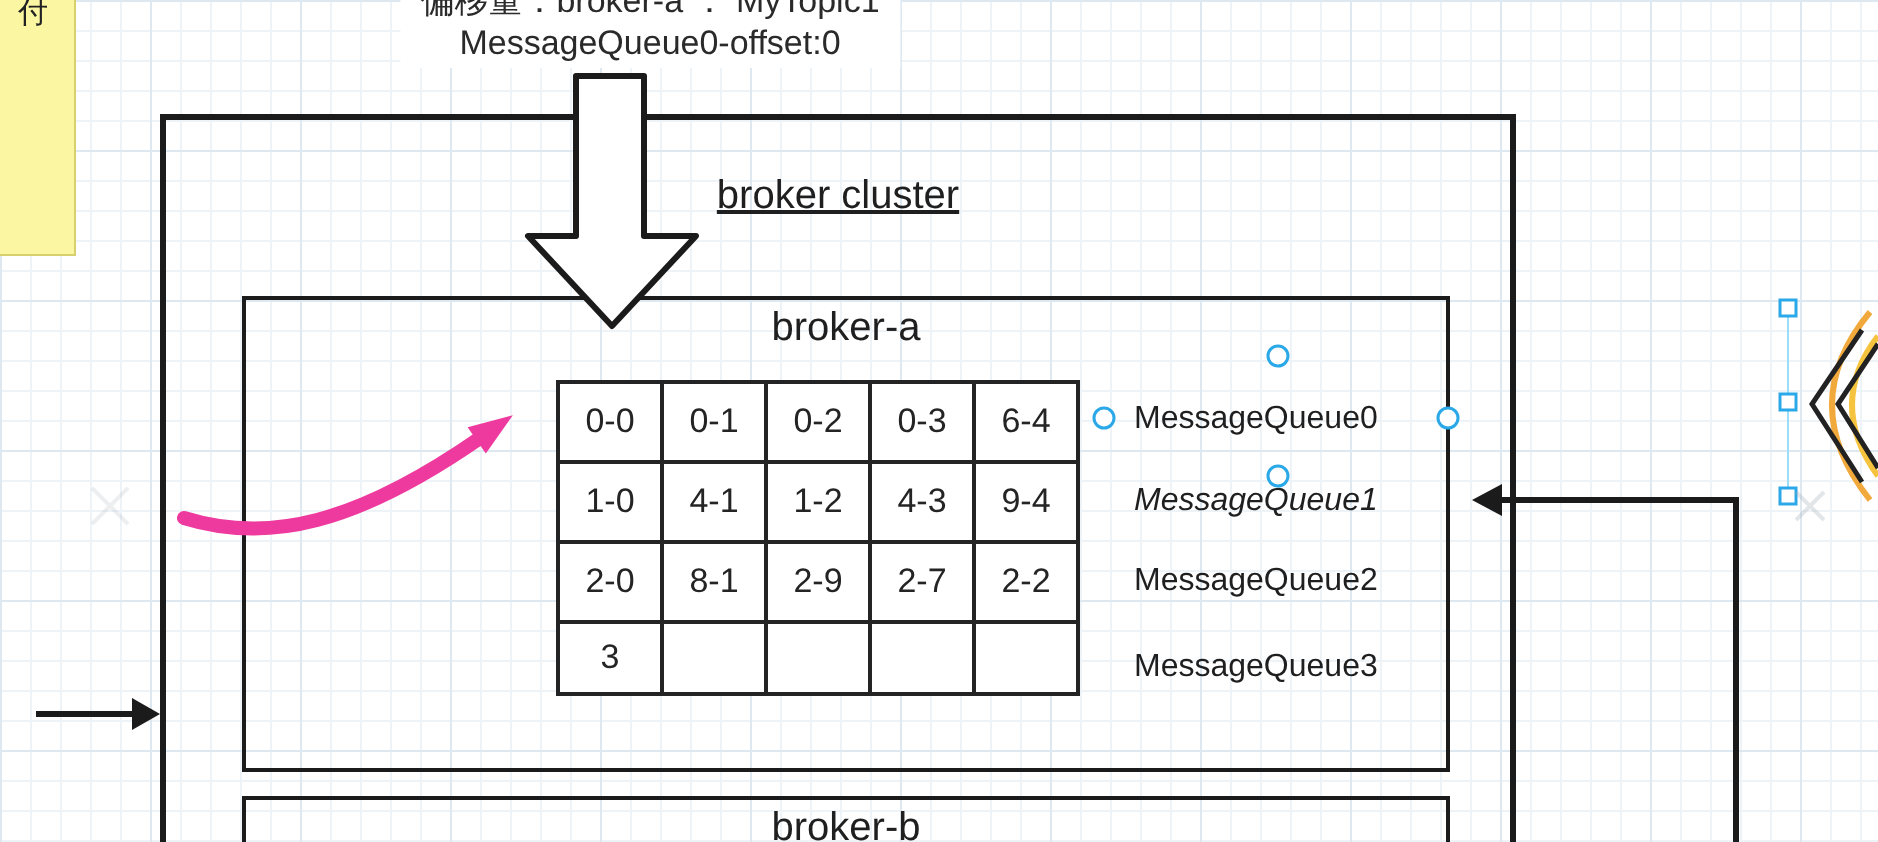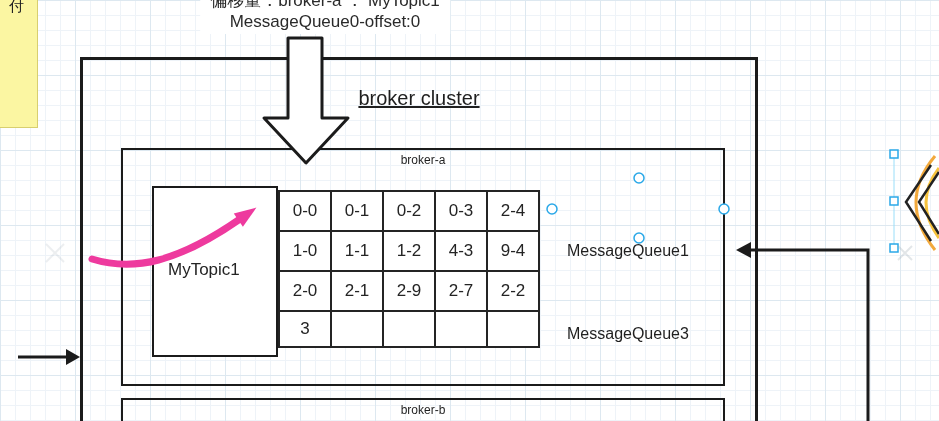--- a/index.html
+++ b/index.html
@@ -34,7 +34,7 @@
   .brokerb-box { left:121px; top:398px; width:604px; height:60px; border-width:2.5px; }
   .broker-label {
     position:absolute; left:50%; transform:translateX(-50%); top:3px;
-    font-size:12px; color:#1f1f1f; white-space:nowrap;
+    font-size:20px; color:#1f1f1f; white-space:nowrap;
   }
   .topic-box { left:152px; top:186px; width:126px; height:171px; border-width:2px; background:#fff; z-index:2; }
   .topic-label { position:absolute; left:14px; top:72px; font-size:17px; color:#242424; }

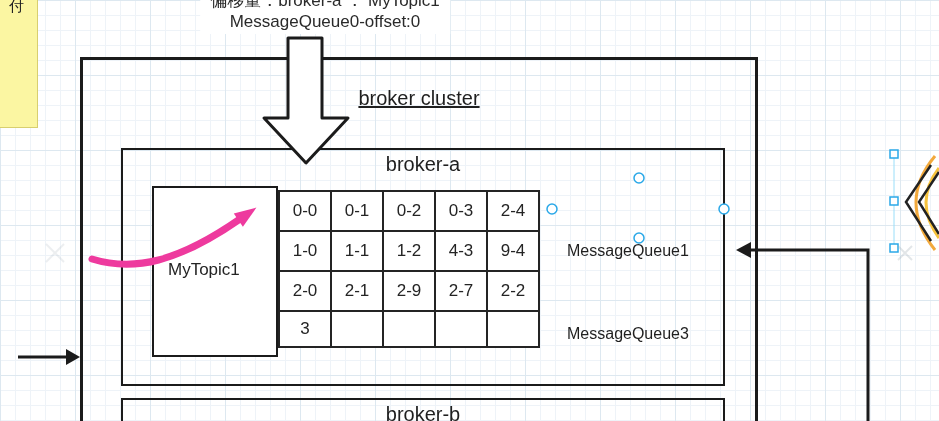--- a/index.html
+++ b/index.html
@@ -86,7 +86,7 @@
       <td>0-1</td>
       <td>0-2</td>
       <td>0-3</td>
-      <td>2-4</td>
+      <td>6-4</td>
     </tr>
     <tr>
       <td>1-0</td>

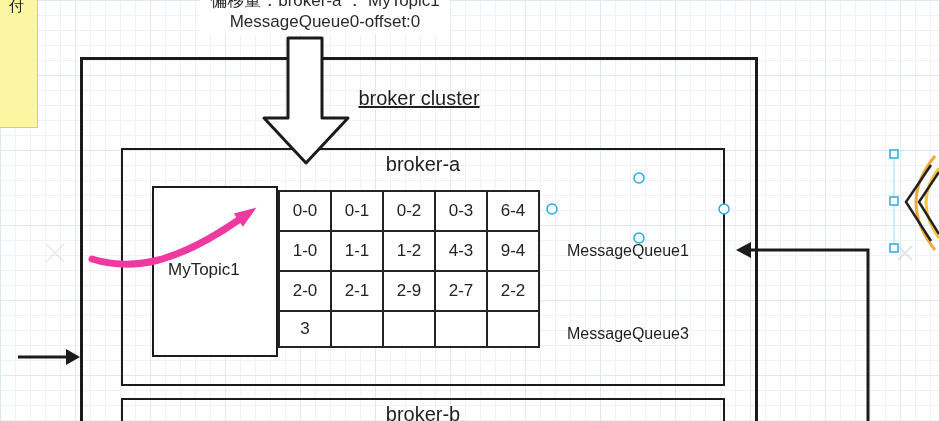--- a/index.html
+++ b/index.html
@@ -112,6 +112,7 @@
   </tbody>
     </table>
 
+  <div class="qlabel ql0">MessageQueue0</div>
   <div class="qlabel ql1">MessageQueue1</div>
   <div class="qlabel ql3">MessageQueue3</div>
 

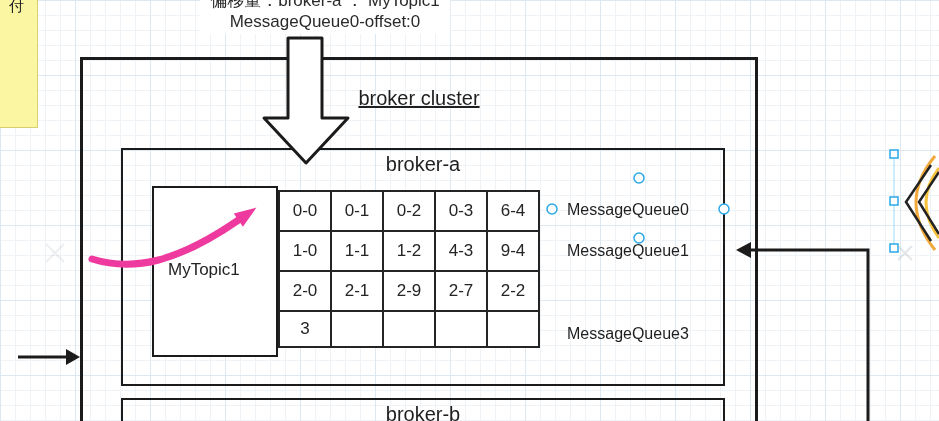--- a/index.html
+++ b/index.html
@@ -90,7 +90,7 @@
     </tr>
     <tr>
       <td>1-0</td>
-      <td>1-1</td>
+      <td>4-1</td>
       <td>1-2</td>
       <td>4-3</td>
       <td>9-4</td>

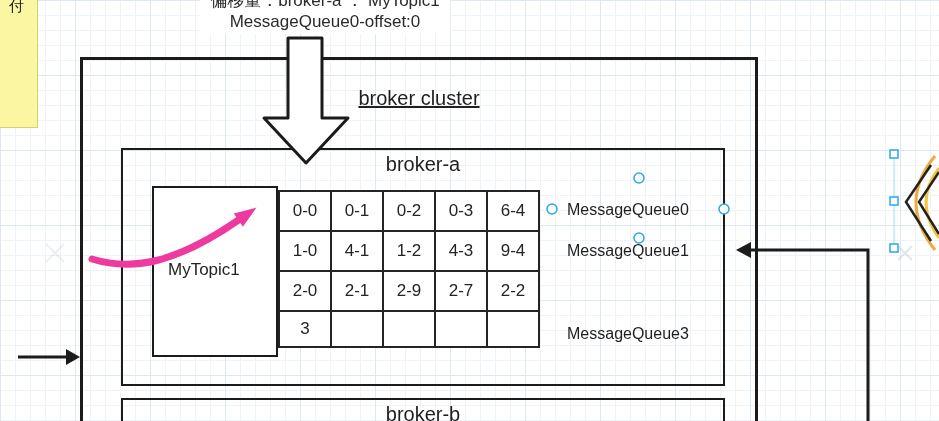--- a/index.html
+++ b/index.html
@@ -46,7 +46,7 @@
   .qtable tr { height:40px; }
   .qtable tr.last { height:36px; }
   .qlabel { position:absolute; left:567px; font-size:16px; color:#1f1f1f; z-index:3; white-space:nowrap; }
-  .ql0 { top:201px; } .ql1 { top:242px; } .ql2 { top:282px; } .ql3 { top:325px; }
+  .ql0 { top:201px; } .ql1 { top:242px;font-style:italic; } .ql2 { top:282px; } .ql3 { top:325px; }
   svg.overlay { position:absolute; left:0; top:0; z-index:5; pointer-events:none; }
 </style>
 </head>

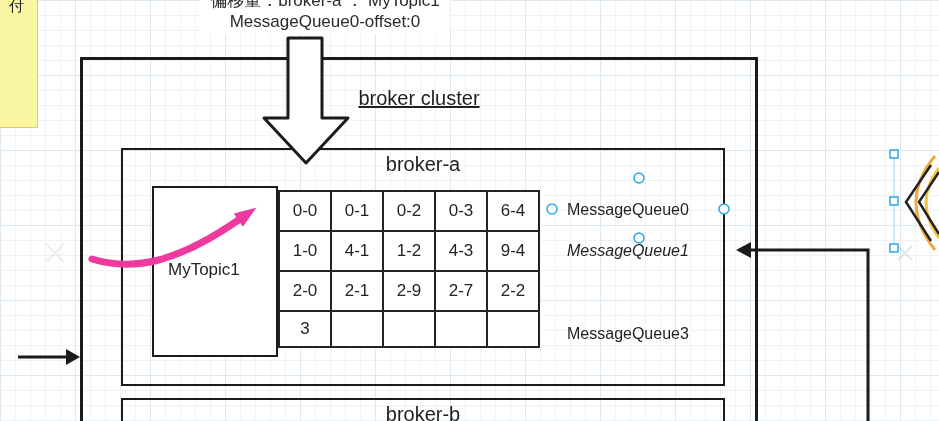--- a/index.html
+++ b/index.html
@@ -75,9 +75,6 @@
     <div class="broker-label">broker-b</div>
   </div>
 
-  <div class="box topic-box">
-    <div class="topic-label">MyTopic1</div>
-  </div>
 
   <table class="qtable">
     <tbody>

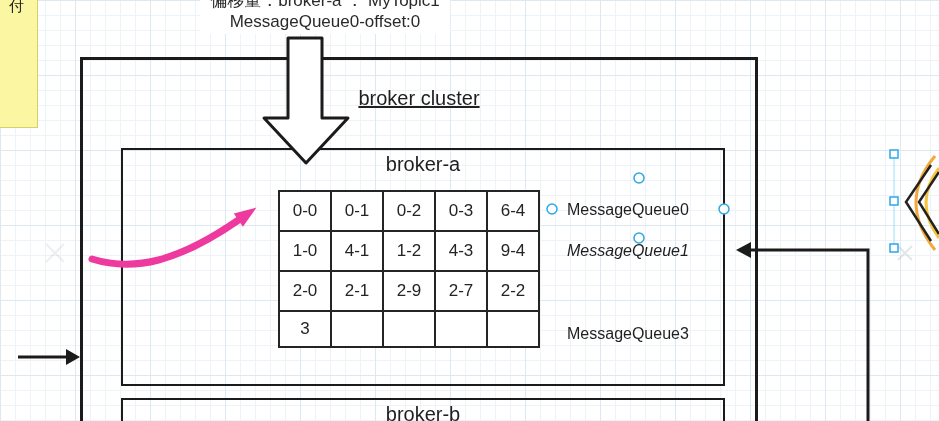--- a/index.html
+++ b/index.html
@@ -94,7 +94,7 @@
     </tr>
     <tr>
       <td>2-0</td>
-      <td>2-1</td>
+      <td>8-1</td>
       <td>2-9</td>
       <td>2-7</td>
       <td>2-2</td>

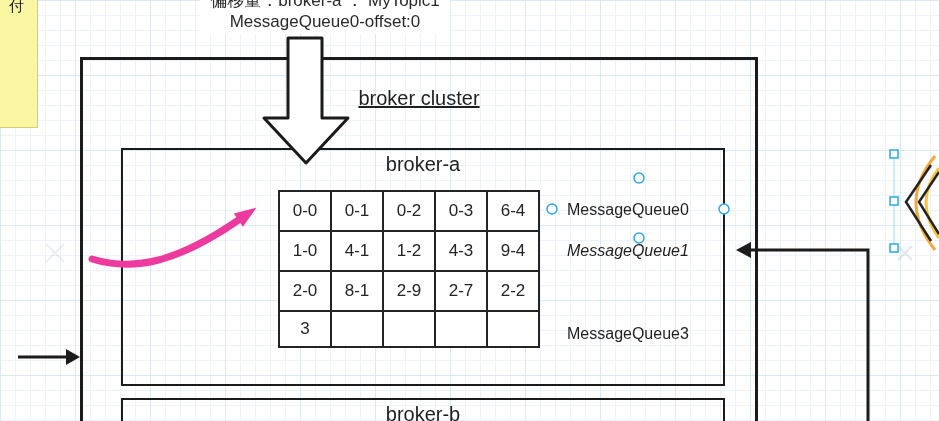--- a/index.html
+++ b/index.html
@@ -111,6 +111,7 @@
 
   <div class="qlabel ql0">MessageQueue0</div>
   <div class="qlabel ql1">MessageQueue1</div>
+  <div class="qlabel ql2">MessageQueue2</div>
   <div class="qlabel ql3">MessageQueue3</div>
 
   <svg class="overlay" width="939" height="421" viewBox="0 0 939 421">

